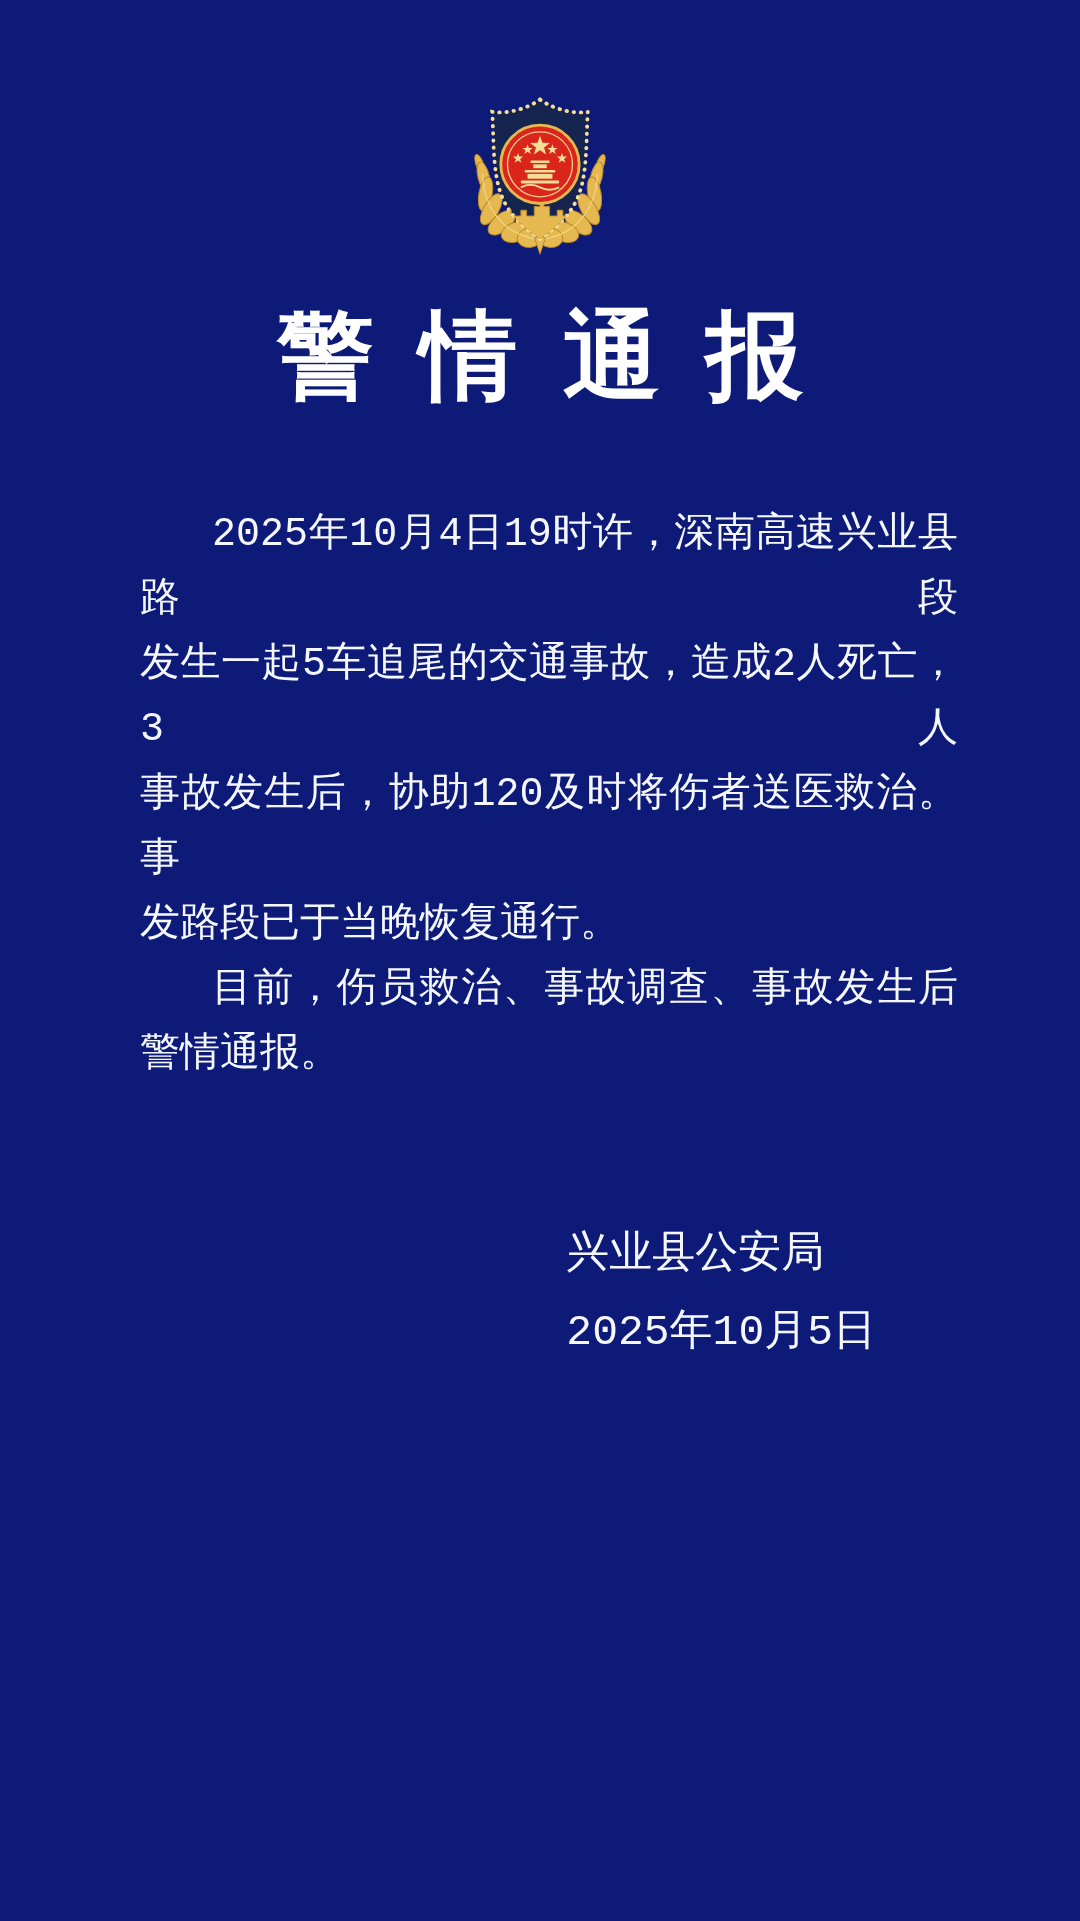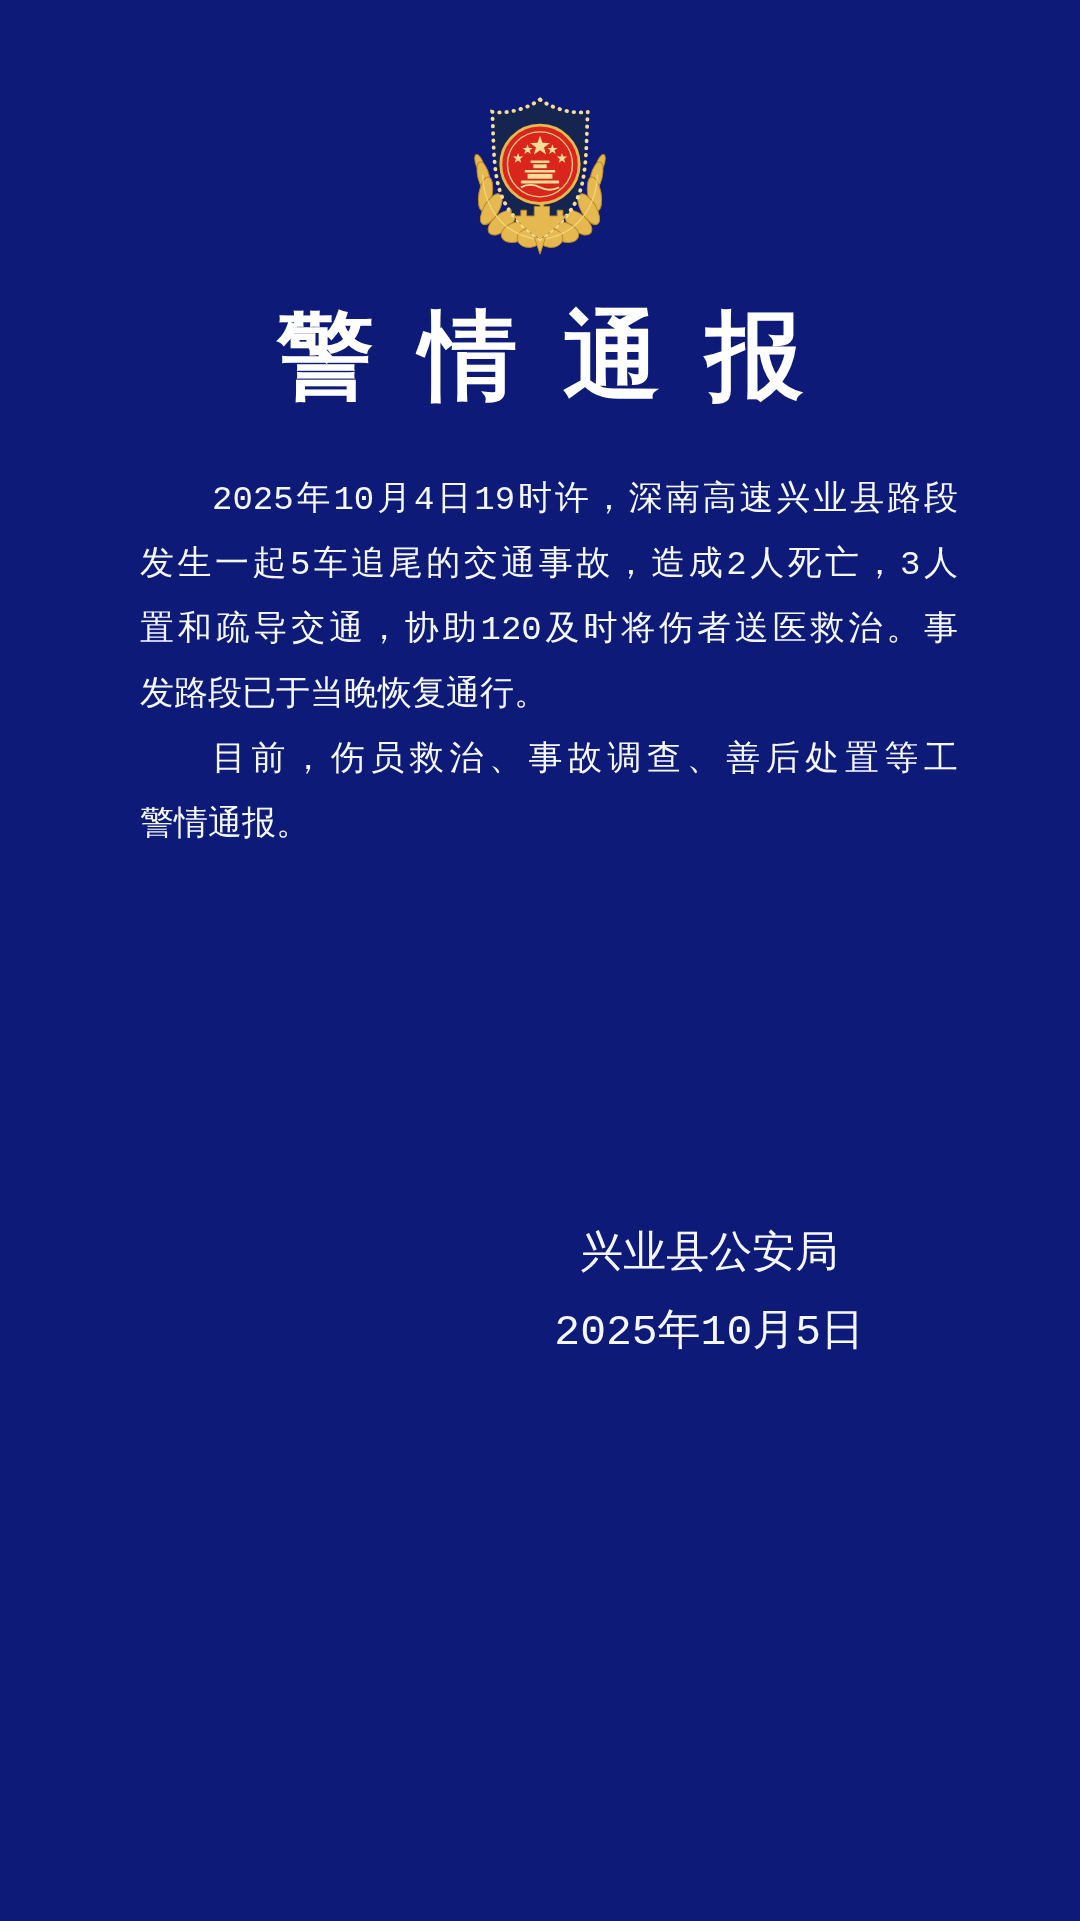--- a/index.html
+++ b/index.html
@@ -39,11 +39,11 @@
     white-space:nowrap;
   }
   .body{
-    position:absolute;top:468px;left:0;width:100%;
+    position:absolute;top:502px;left:0;width:100%;
     box-sizing:border-box;
     padding:0 122px 0 140px;
     color:var(--text);
-    font-size:34px;
+    font-size:40px;
     line-height:65px;
   }
   .line{width:100%;}

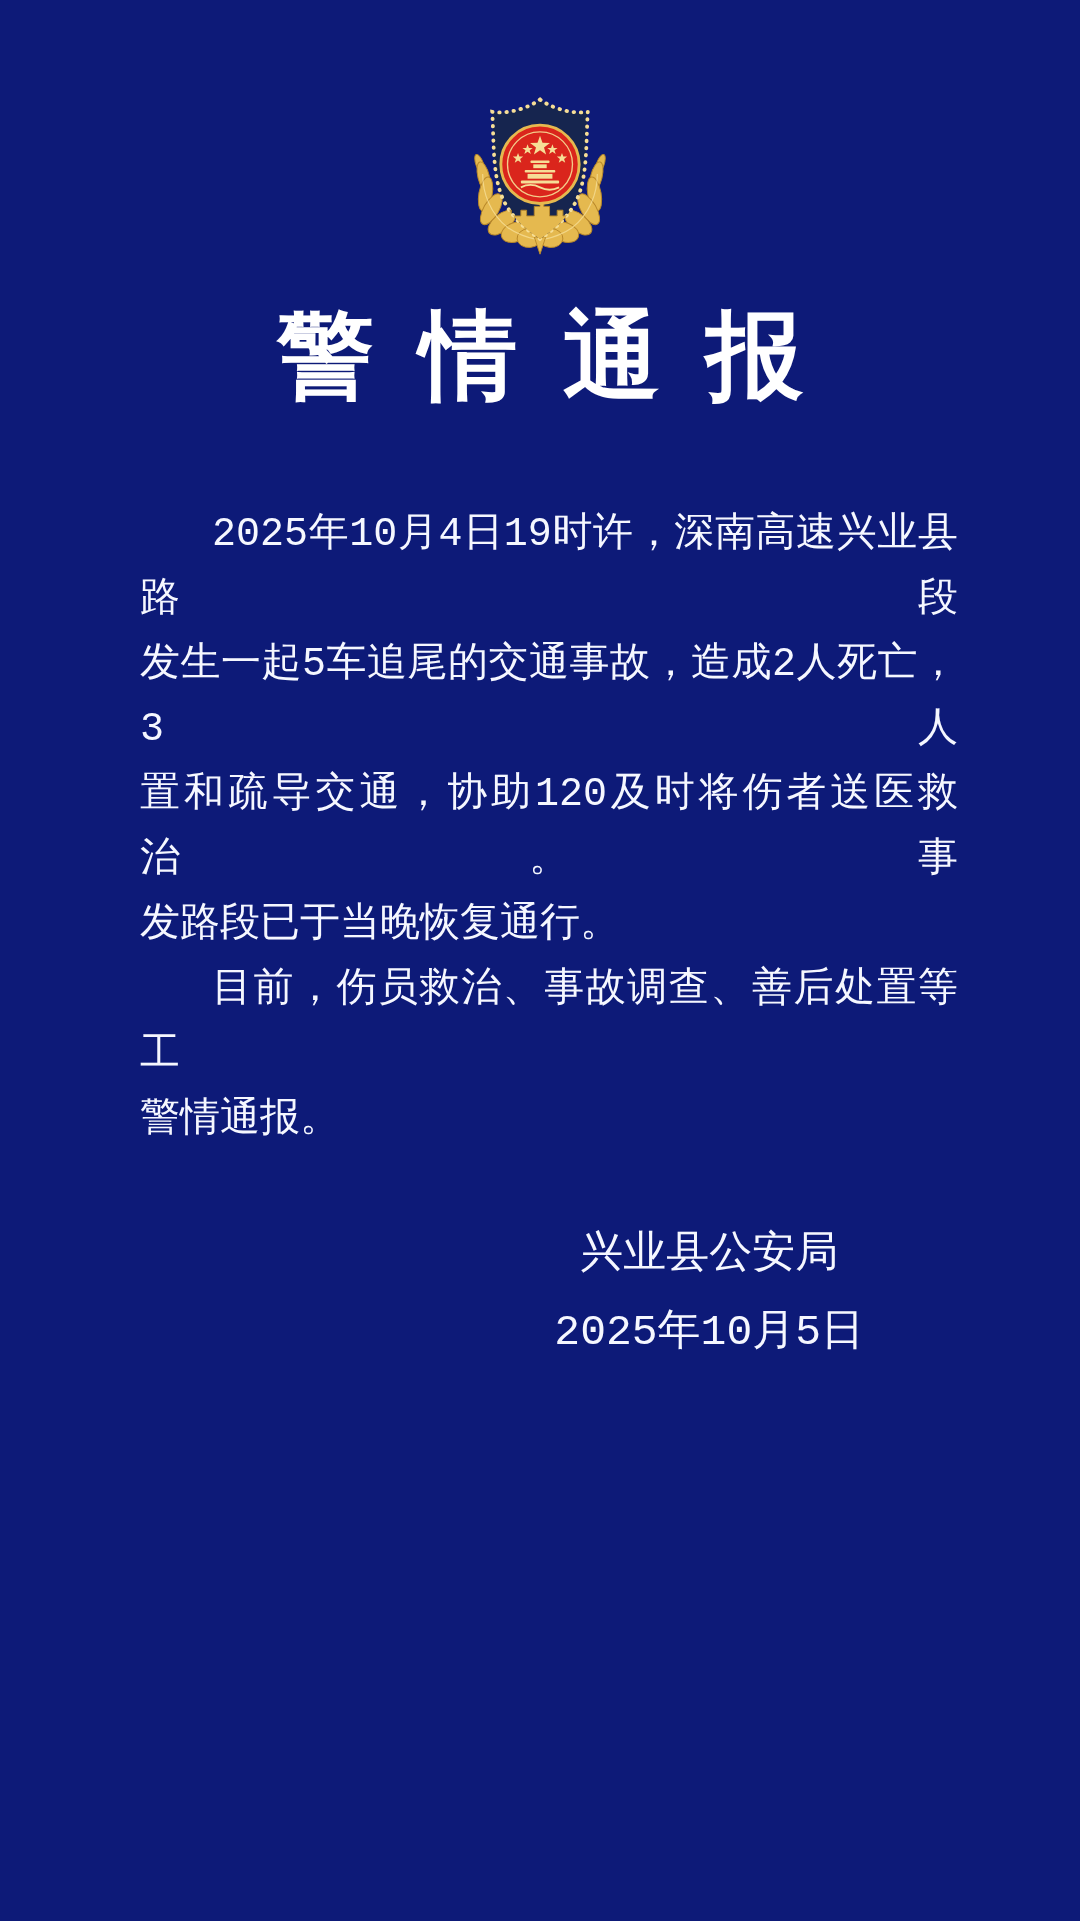--- a/index.html
+++ b/index.html
@@ -132,7 +132,7 @@
   <div class="body">
     <div class="line full indent">2025年10月4日19时许，深南高速兴业县路段</div>
     <div class="line full">发生一起5车追尾的交通事故，造成2人死亡，3人</div>
-    <div class="line full">置和疏导交通，协助120及时将伤者送医救治。事</div>
+    <div class="line full">事故发生后，协助120及时将伤者送医救治。事</div>
     <div class="line end">发路段已于当晚恢复通行。</div>
     <div class="line full indent">目前，伤员救治、事故调查、善后处置等工</div>
     <div class="line end">警情通报。</div>

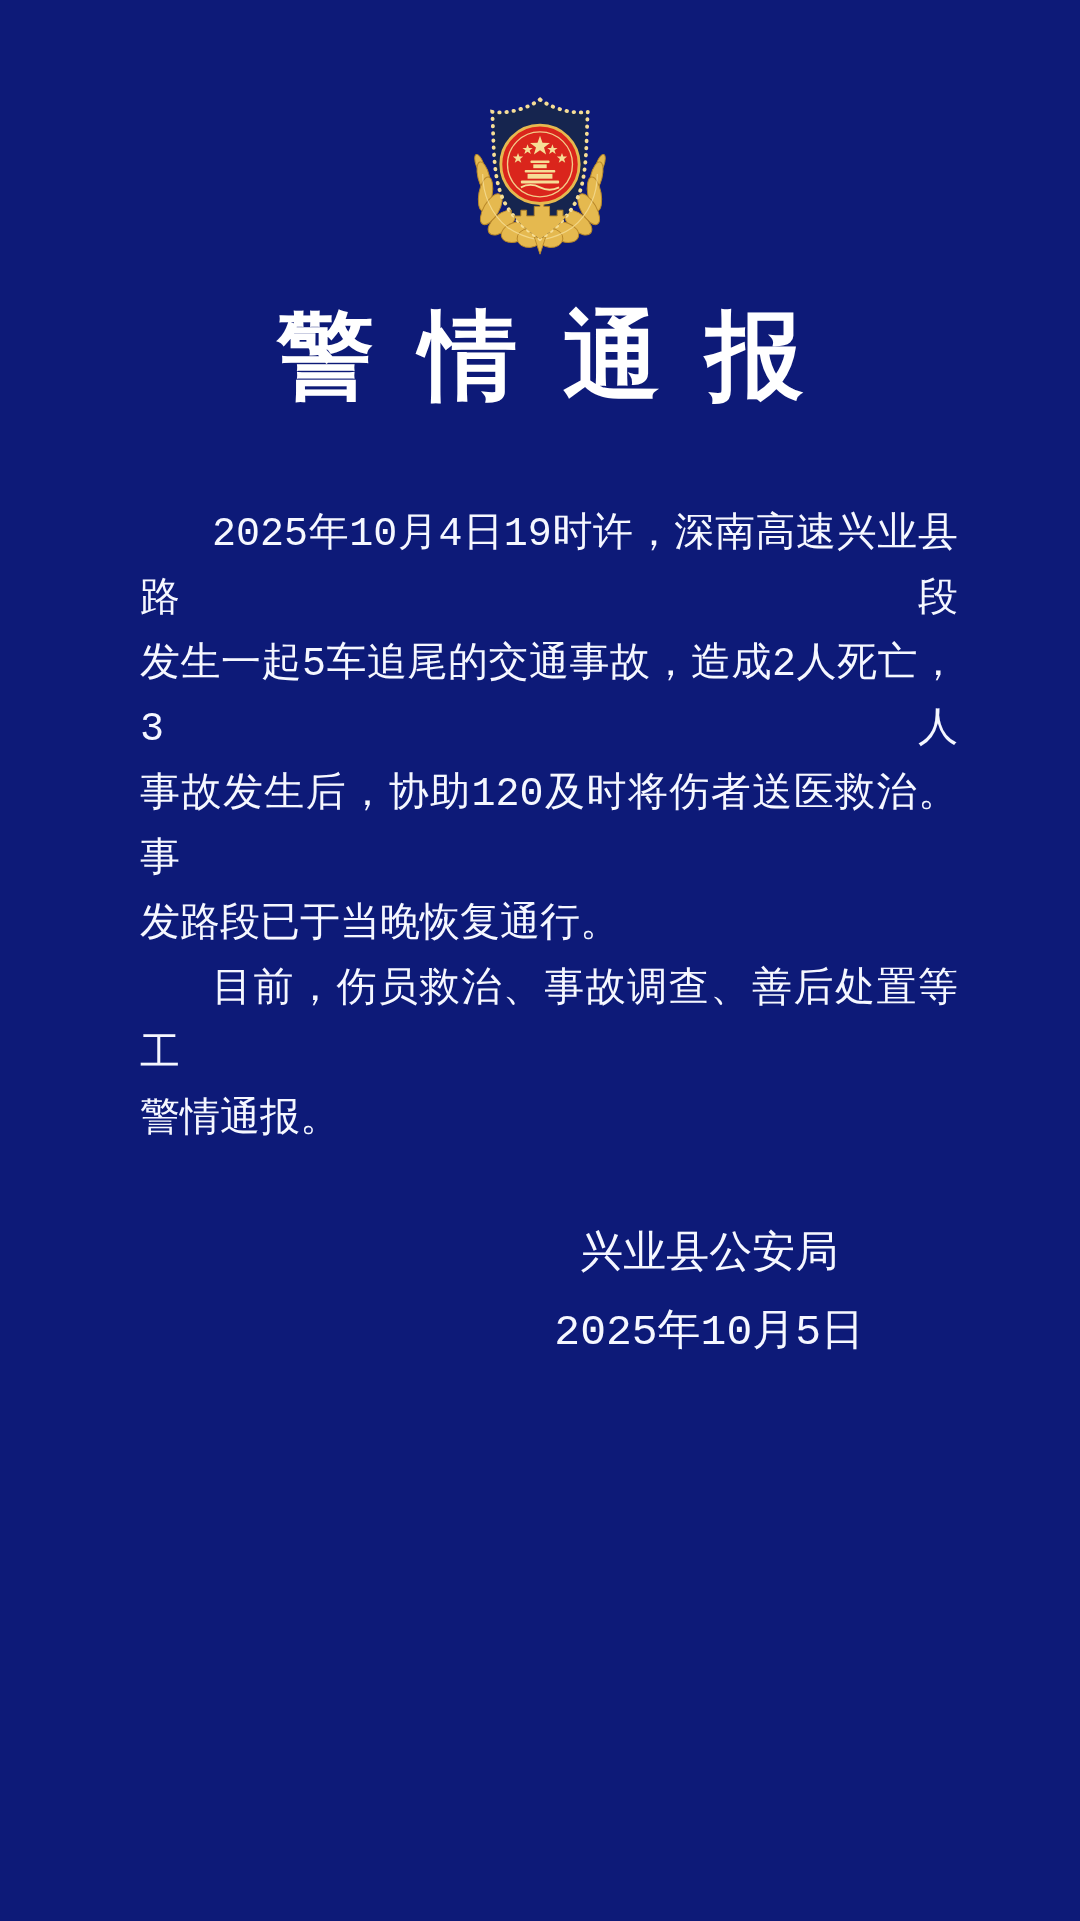--- a/index.html
+++ b/index.html
@@ -134,7 +134,7 @@
     <div class="line full">发生一起5车追尾的交通事故，造成2人死亡，3人</div>
     <div class="line full">事故发生后，协助120及时将伤者送医救治。事</div>
     <div class="line end">发路段已于当晚恢复通行。</div>
-    <div class="line full indent">目前，伤员救治、事故调查、善后处置等工</div>
+    <div class="line full indent">目前，伤员救治、事故调查、事故发生后</div>
     <div class="line end">警情通报。</div>
   </div>
 

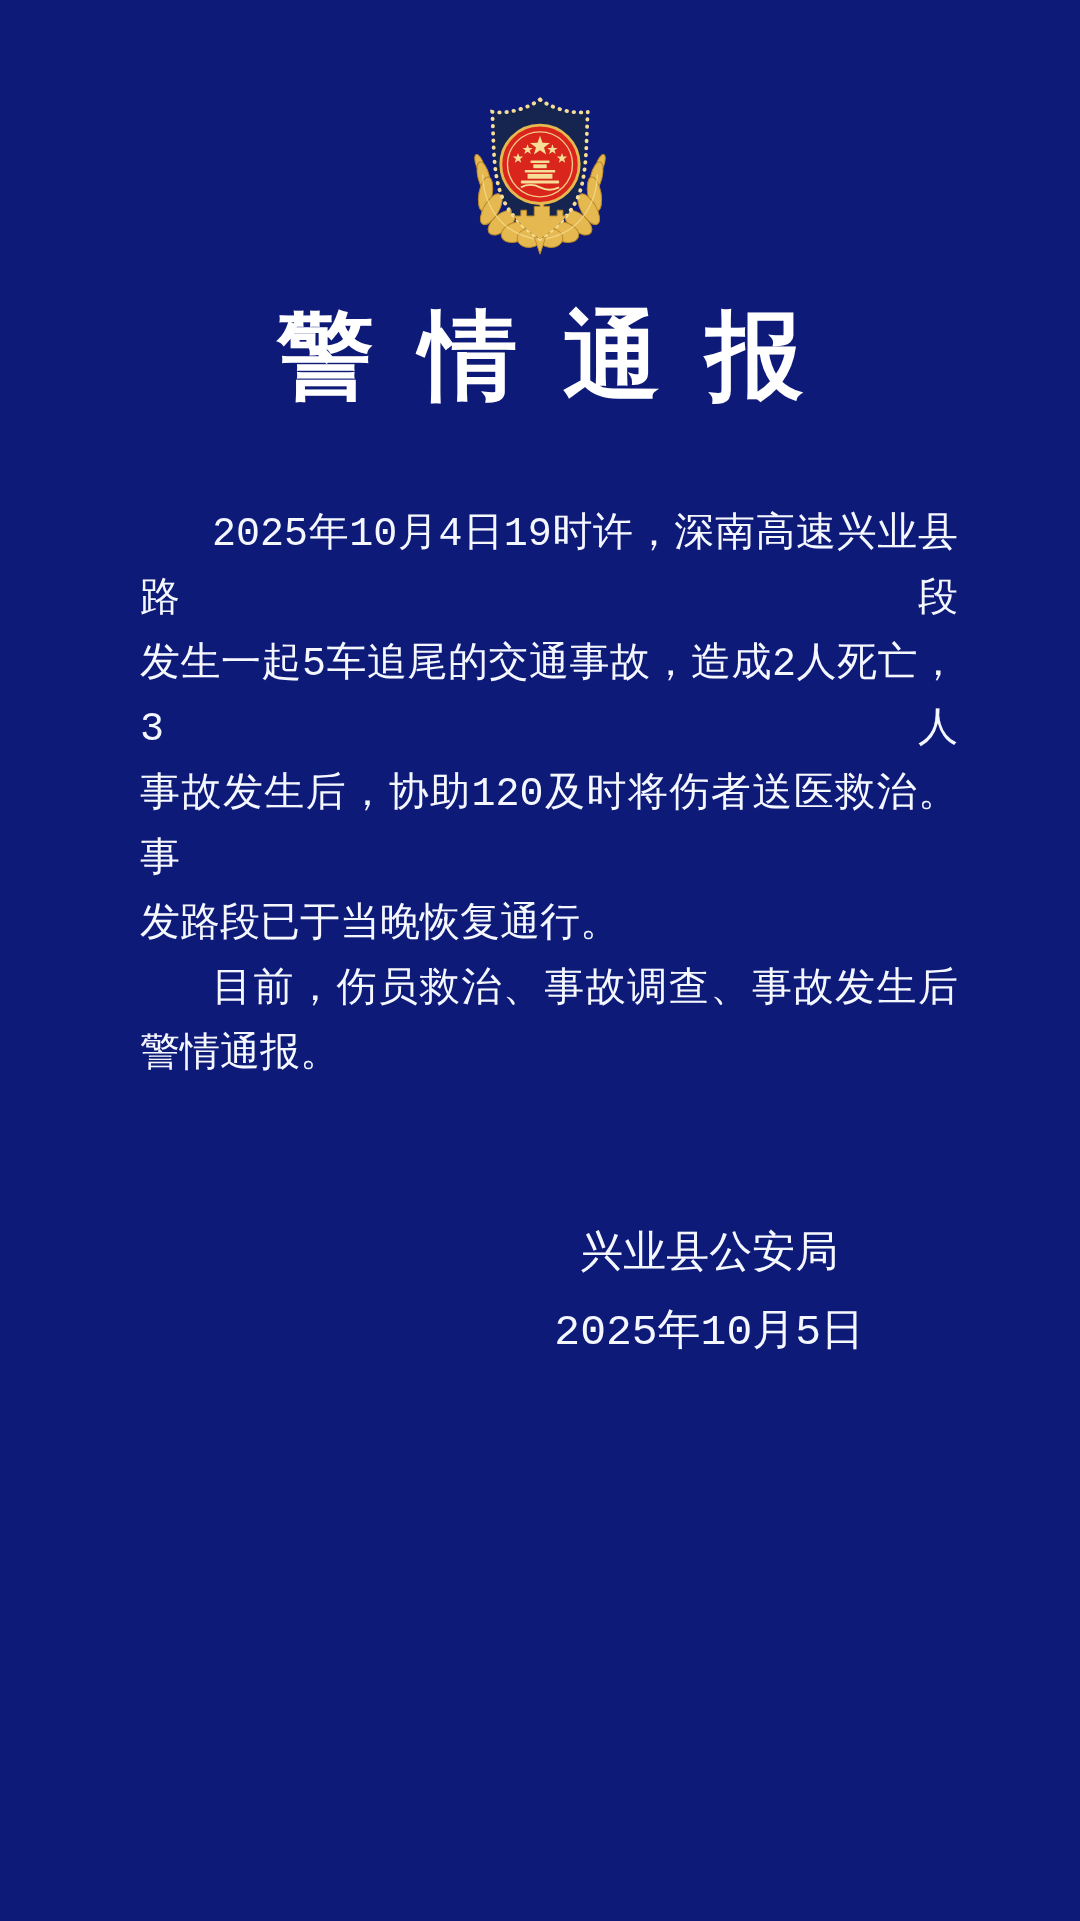--- a/index.html
+++ b/index.html
@@ -51,8 +51,8 @@
   .line.end{text-align:right;text-align-last:left;}
   .line.indent{text-indent:72px;}
   .signature{
-    position:absolute;top:1216px;right:216px;
-    text-align:center;
+    position:absolute;top:1216px;right:204px;
+    text-align:left;
     color:var(--text);
     font-size:43px;
     line-height:78px;

